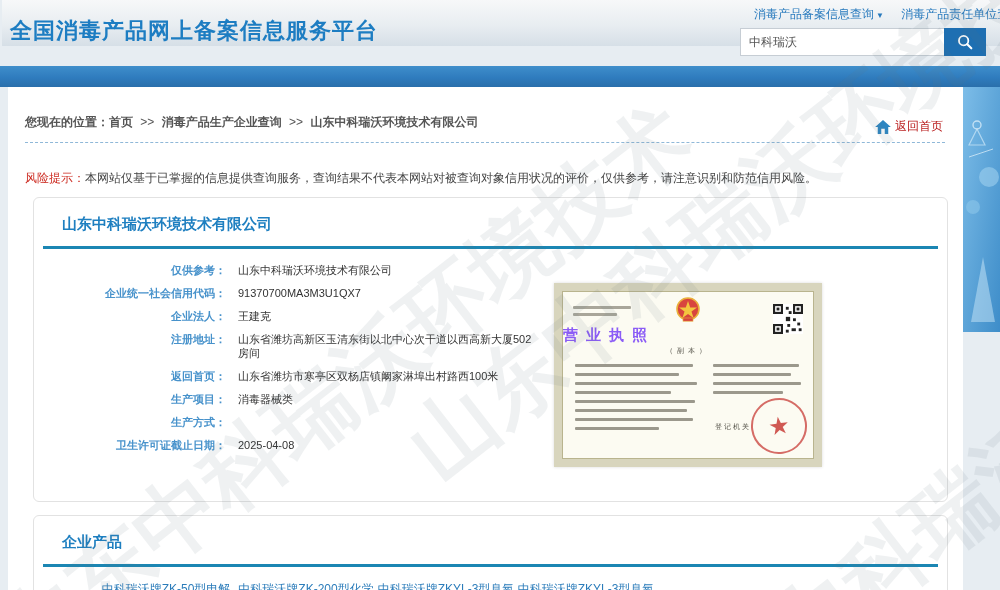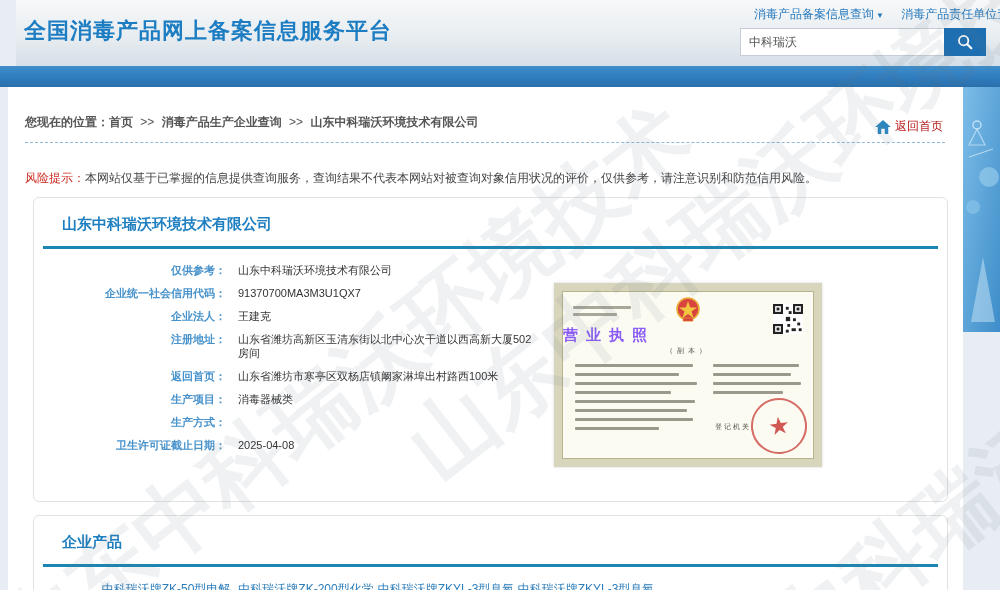--- a/index.html
+++ b/index.html
@@ -8,7 +8,7 @@
   .page { position:relative; width:1000px; height:590px; overflow:hidden; background:#e7edf2; }
 
   
-  .topbar { position:absolute; top:0; left:16px; right:0; height:66px;
+  .topbar { position:absolute; top:0; left:2px; right:0; height:46px;
             background:linear-gradient(180deg,#f7f8f9 0%,#e8edf1 55%,#d6dfe7 100%); }
   .site-title { position:absolute; left:8px; top:16px; font-size:22px; font-weight:bold;
                 color:#1d7dc2; letter-spacing:1px; }

